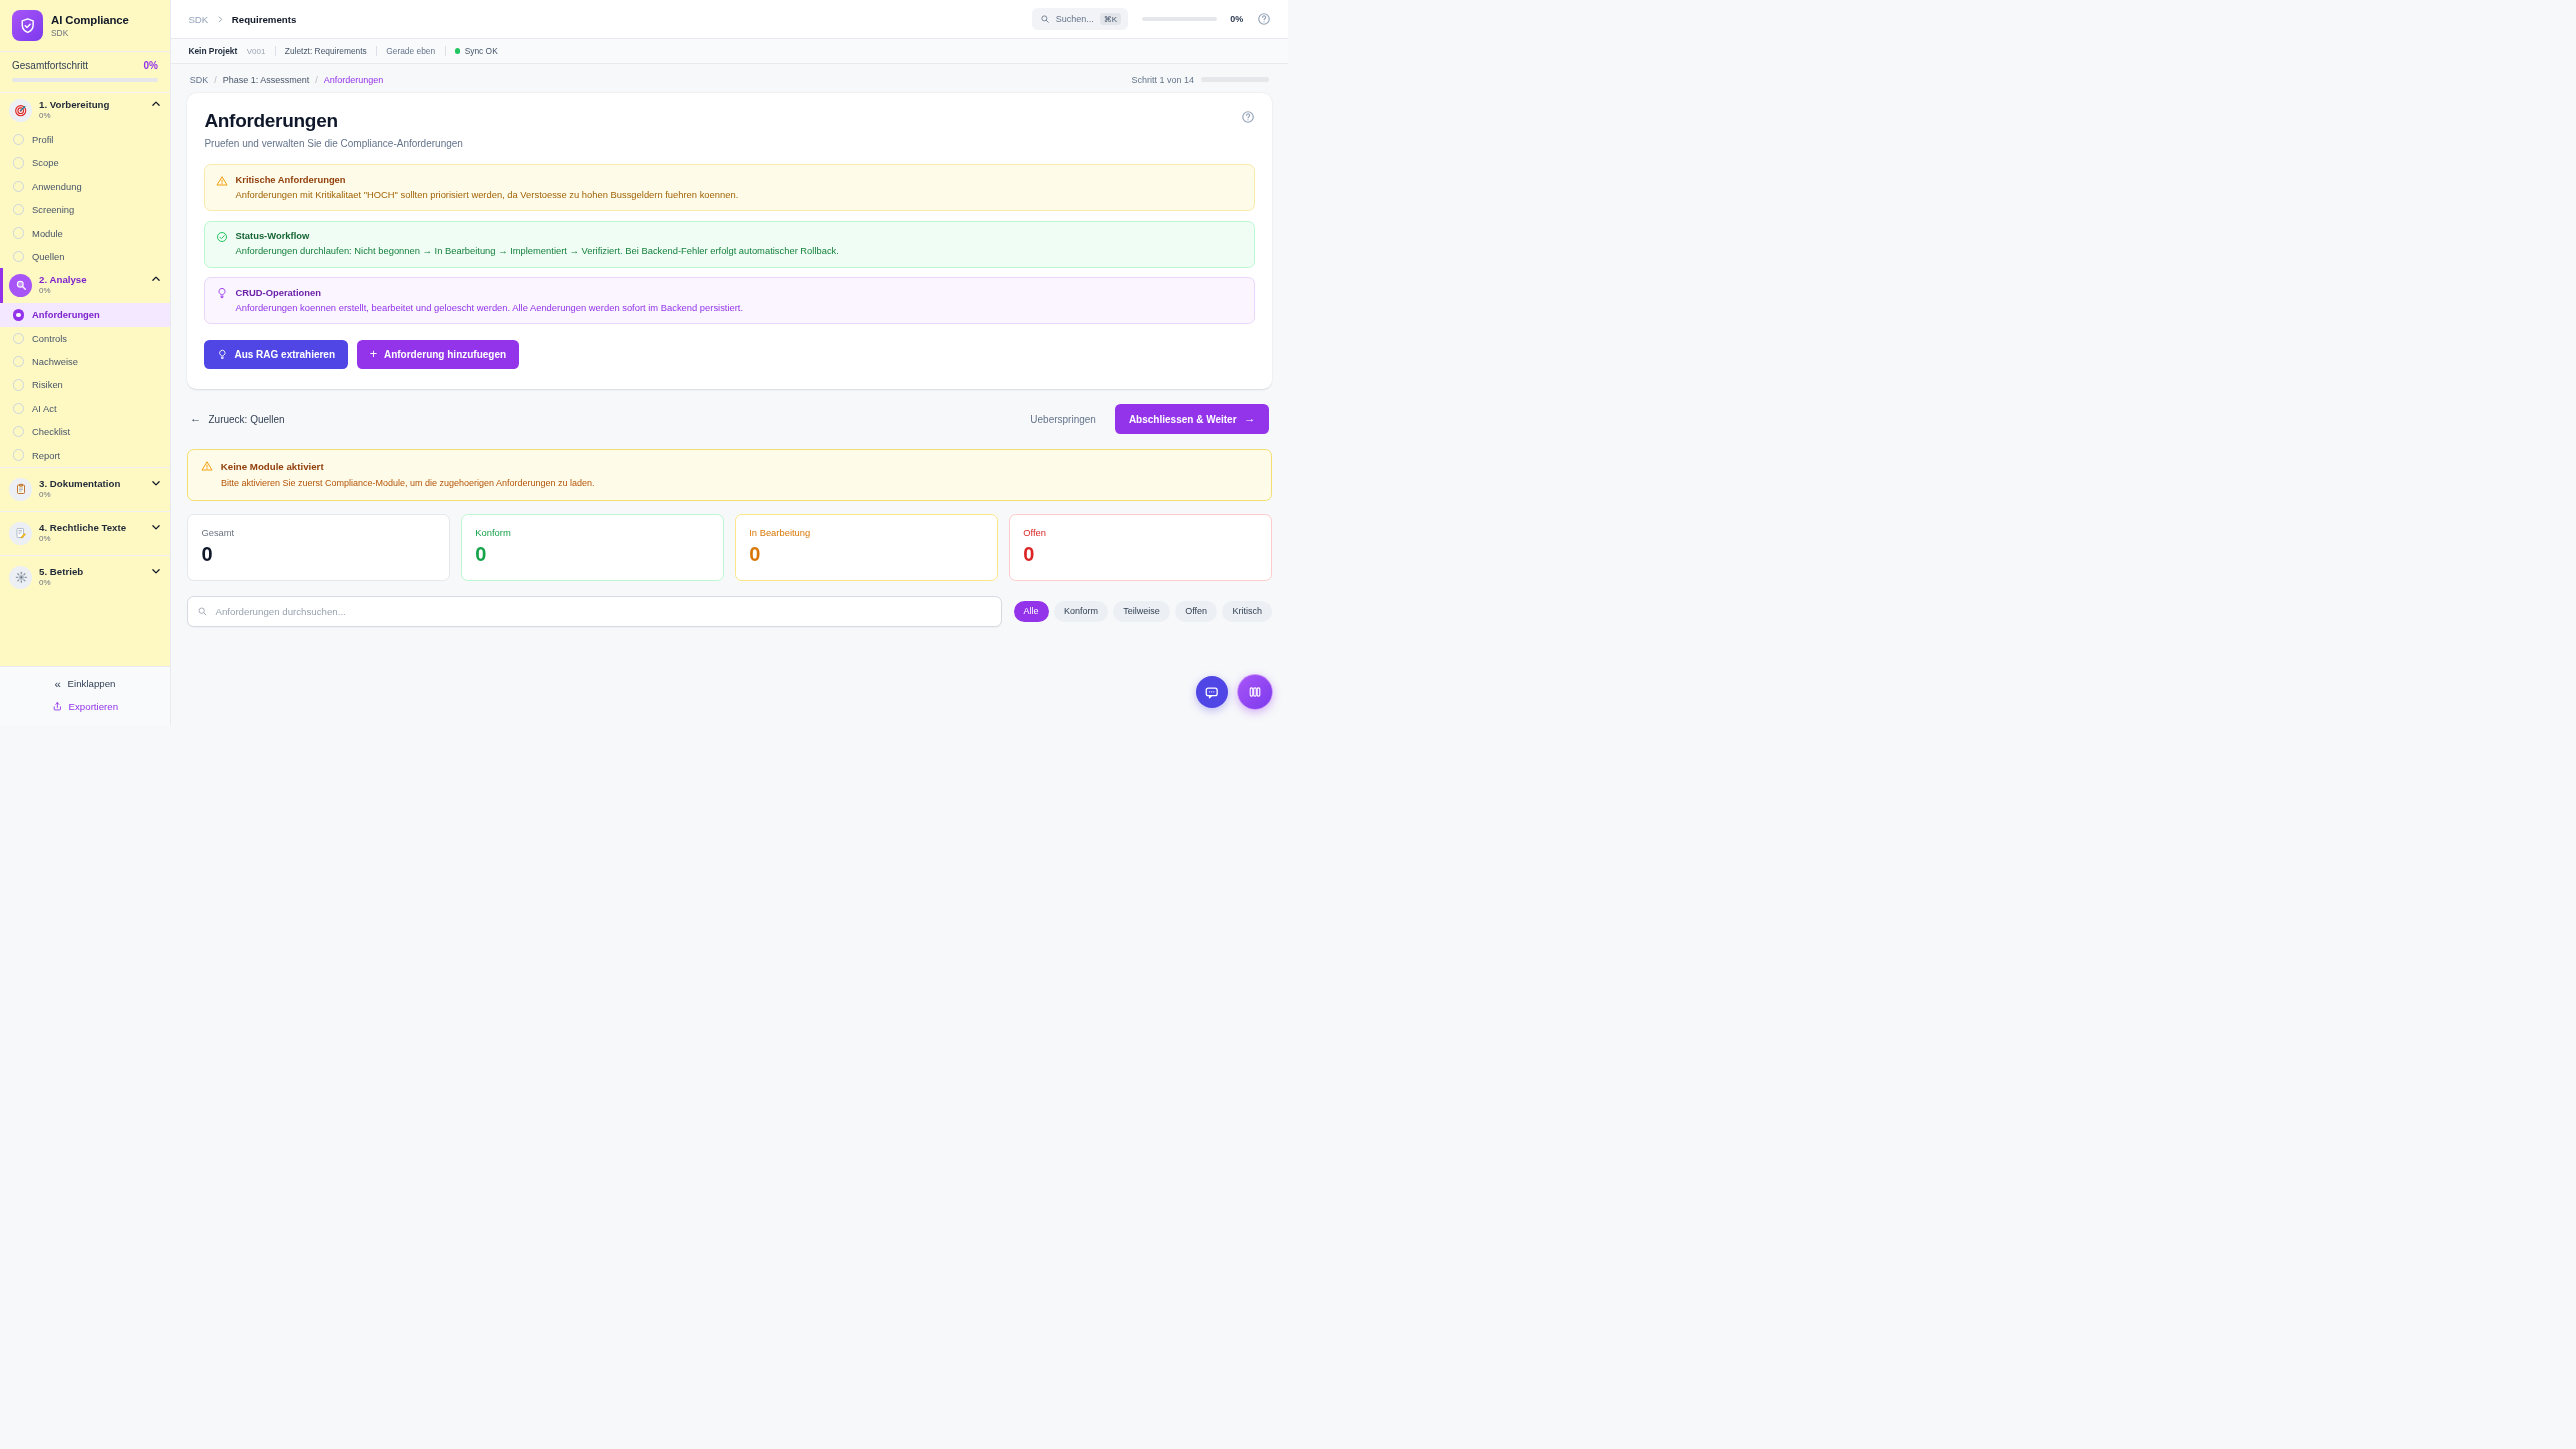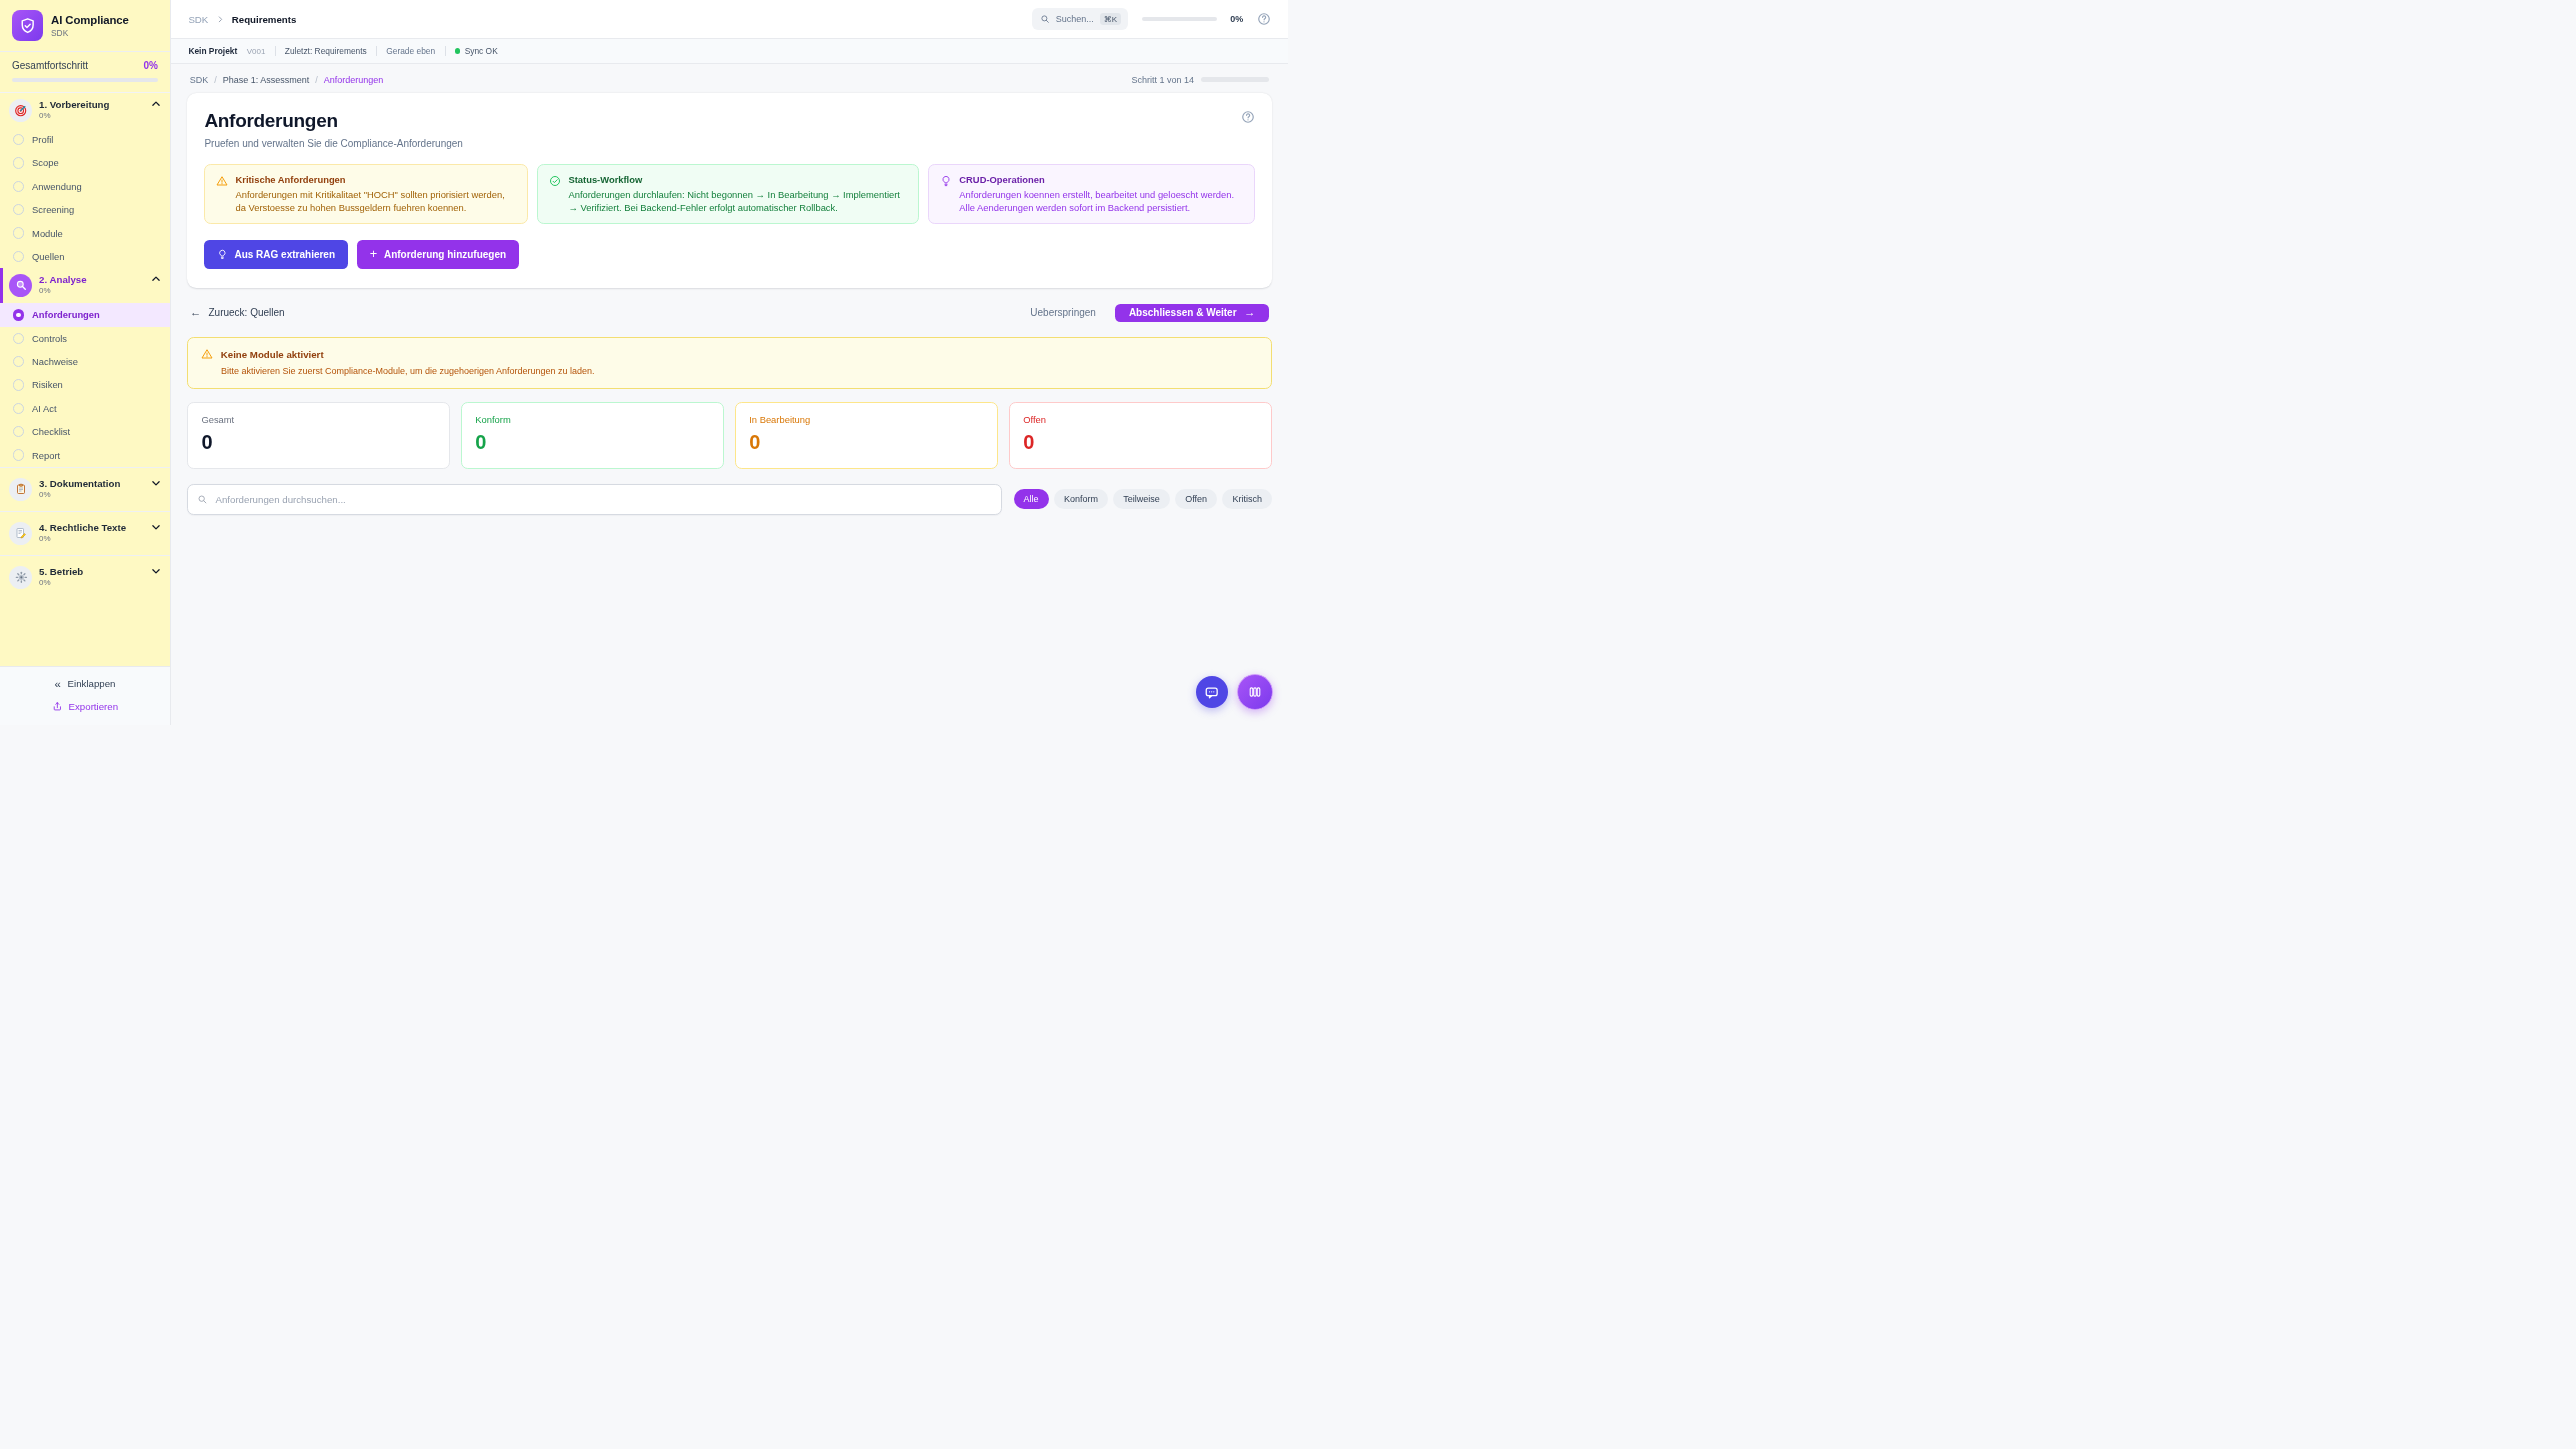--- a/index.html
+++ b/index.html
@@ -75,7 +75,7 @@
   .card-head{display:flex;justify-content:space-between;align-items:flex-start}
   .card-title{font-size:19px;font-weight:700;letter-spacing:-0.3px;color:#0f172a}
   .card-sub{font-size:10px;color:#64748b;margin-top:6px}
-  .boxes{margin-top:14.8px;display:flex;flex-direction:row;gap:9.4px}
+  .boxes{margin-top:14.8px;display:flex;flex-direction:column;gap:9.4px}
   .box{border-radius:6.7px;border:0.7px solid;padding:8.7px 10.7px;display:flex;gap:7.4px;align-items:flex-start}
   .box-icon{margin-top:0.7px;flex:none}
   .bt{font-size:9.4px;font-weight:700}

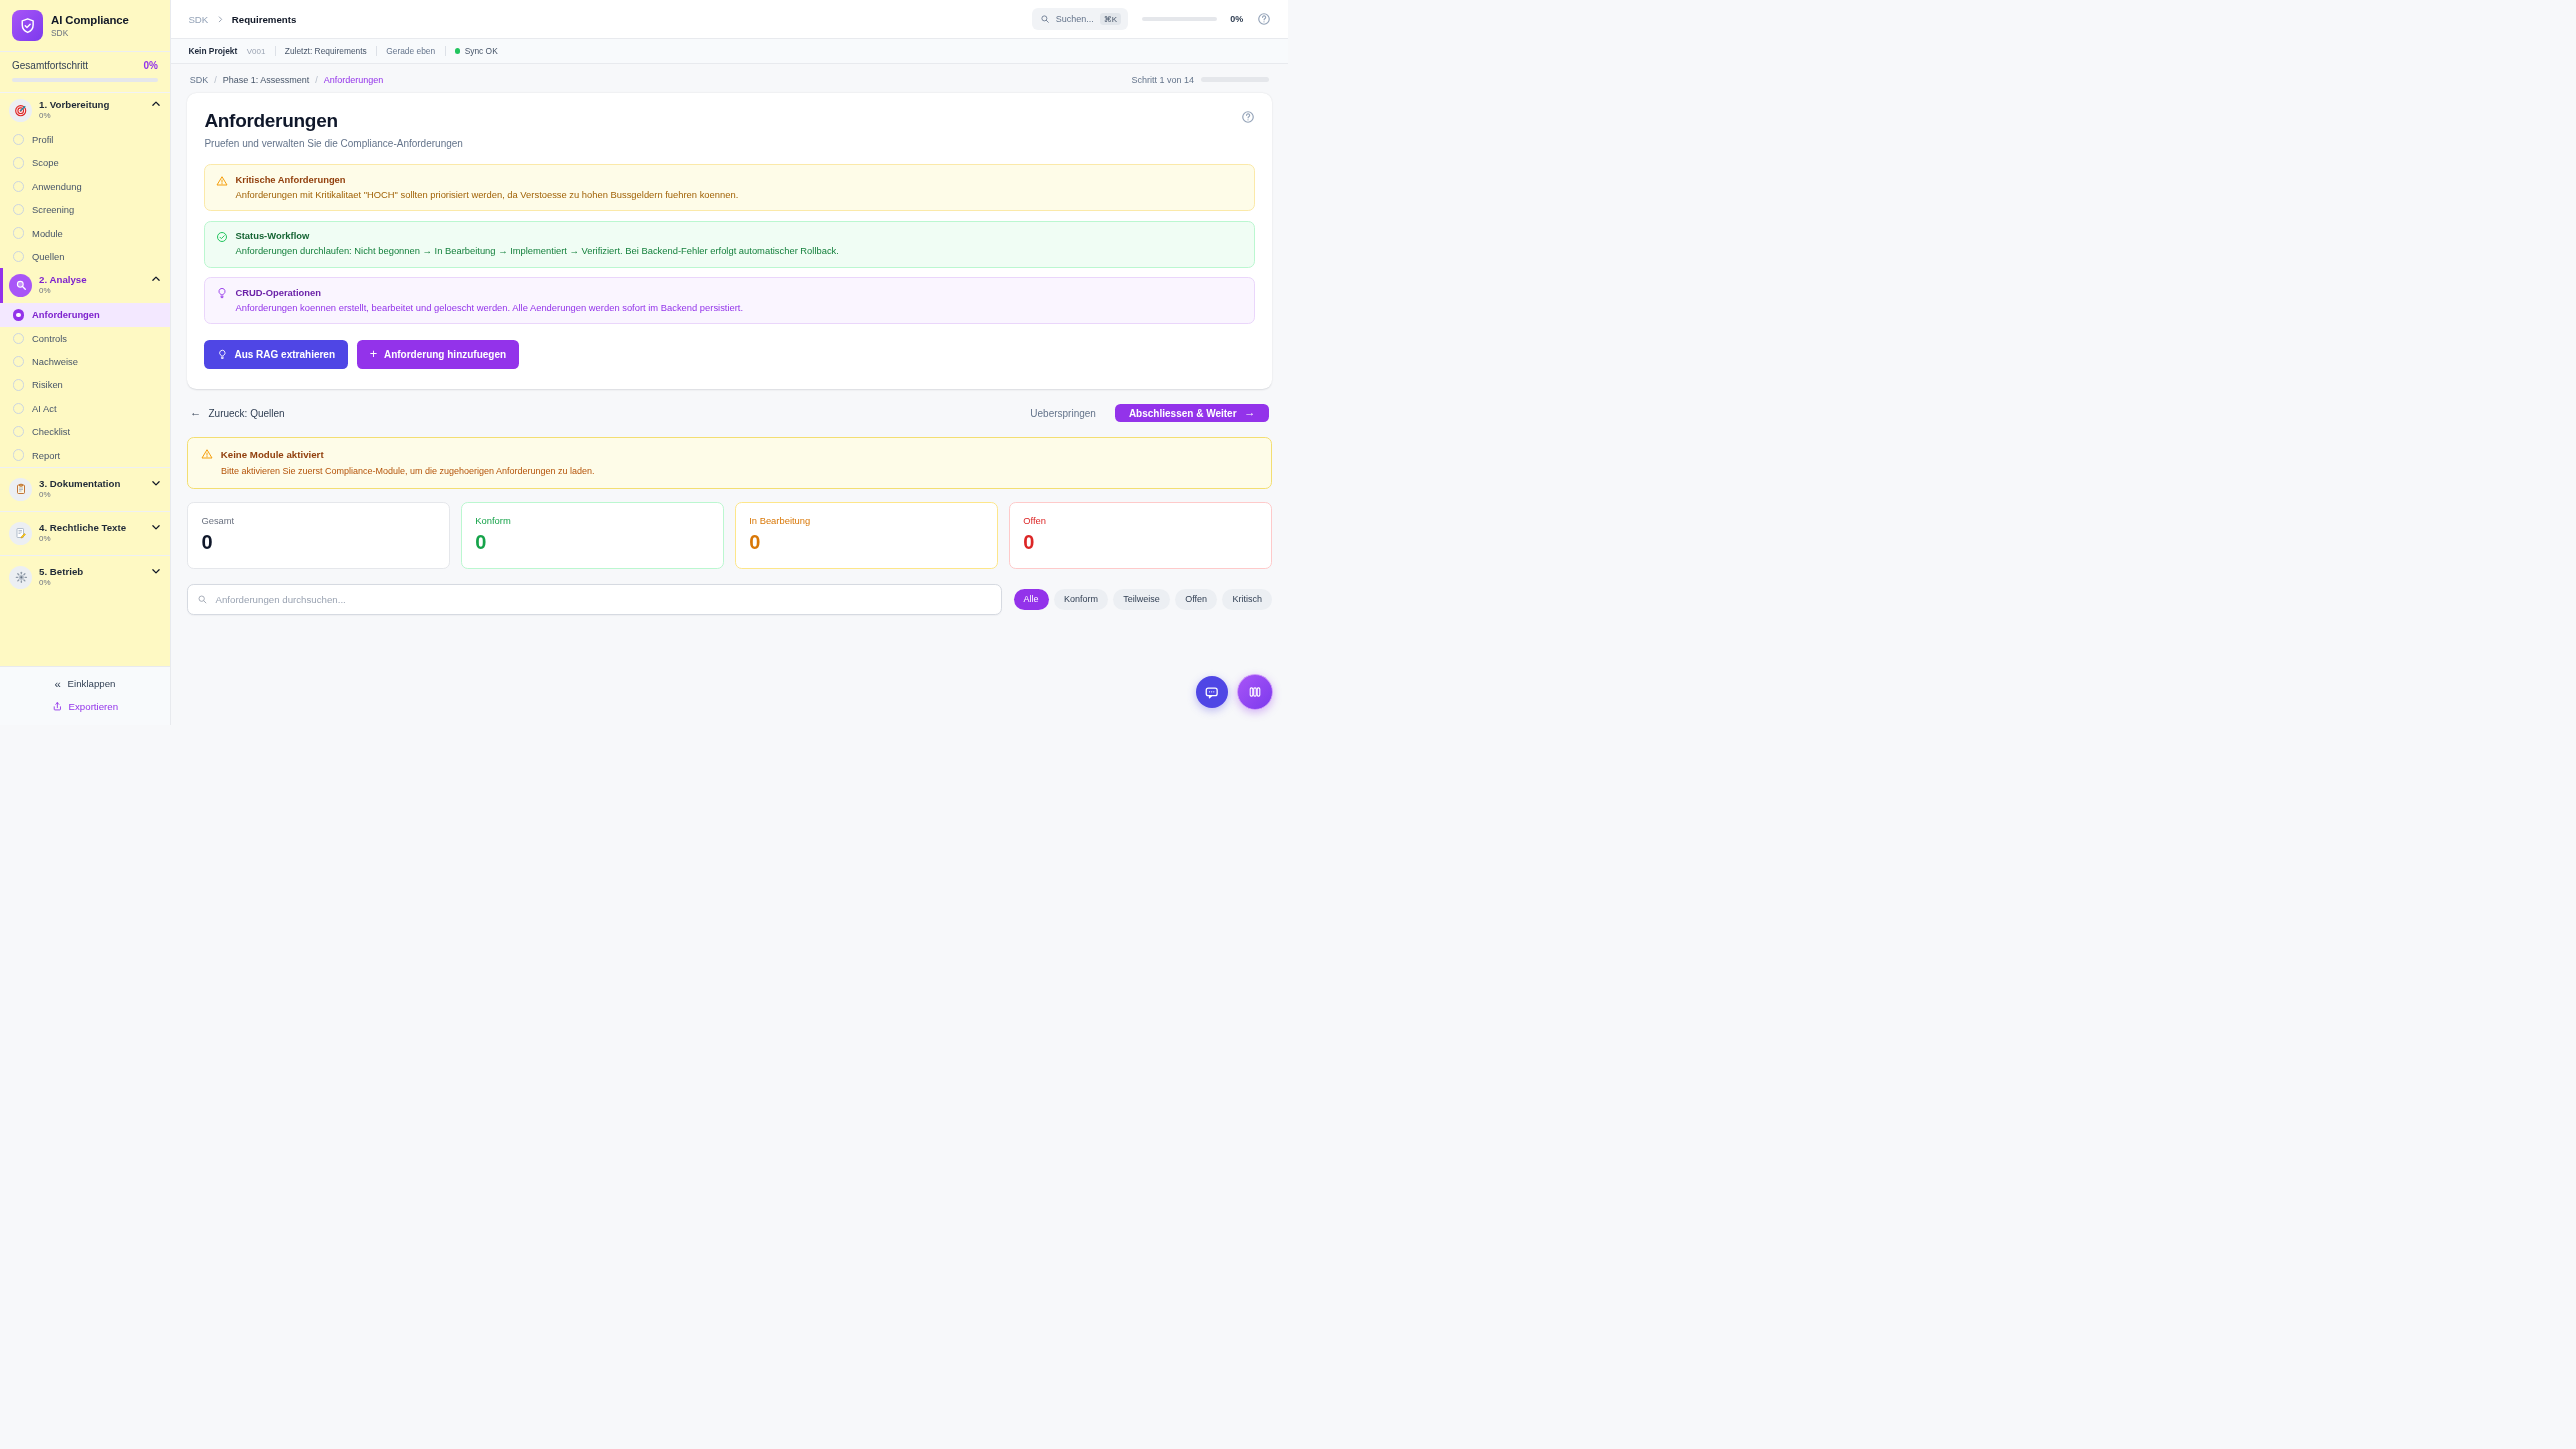--- a/index.html
+++ b/index.html
@@ -97,7 +97,7 @@
   .arrow{font-size:11.4px;line-height:1}
   .wizard-right{display:flex;align-items:center;gap:19px}
   .skip{font-size:10px;color:#64748b;cursor:pointer}
-  .next-btn{display:flex;align-items:center;gap:7.4px;background:#9333ea;border:none;border-radius:5.4px;color:#fff;font-size:10px;font-weight:600;height:18px;padding:0 14px;font-family:inherit;cursor:pointer}
+  .next-btn{display:flex;align-items:center;gap:7.4px;background:#9333ea;border:none;border-radius:5.4px;color:#fff;font-size:10px;font-weight:600;height:30px;padding:0 14px;font-family:inherit;cursor:pointer}
 
   .module-warn{background:#fefce8;border:0.7px solid #f3de72;border-radius:6.7px;padding:10px 13.4px 11.4px}
   .mw-title-row{display:flex;gap:7.4px;align-items:center;font-size:9.7px;font-weight:700;color:#92400e}

